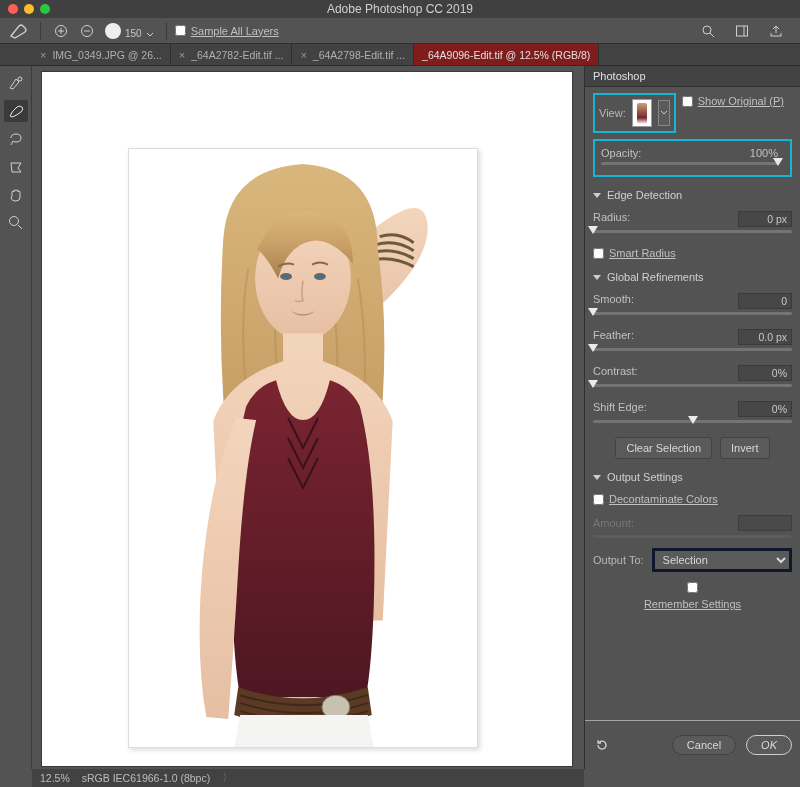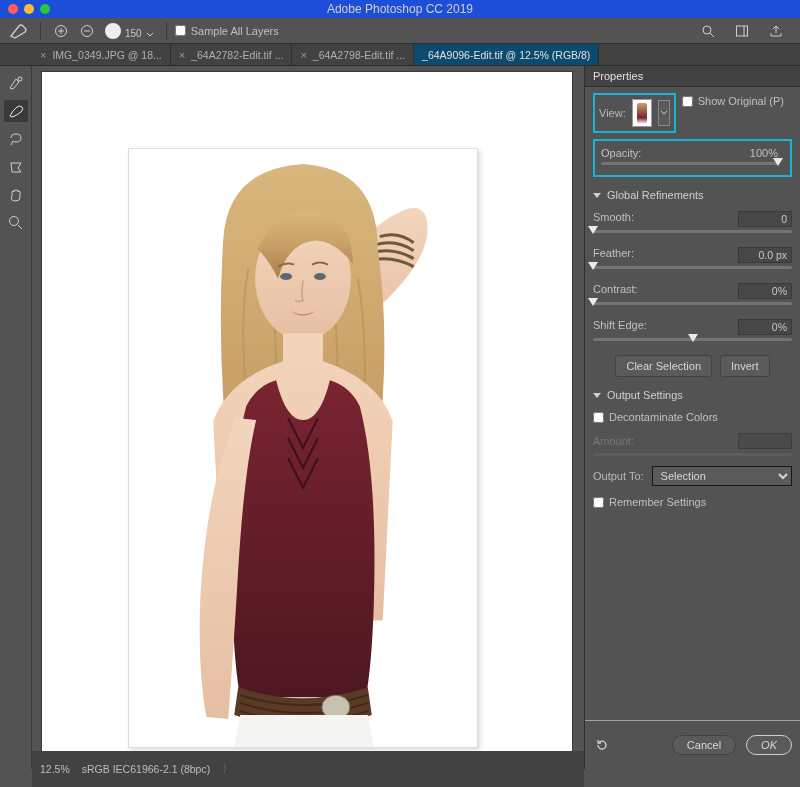--- a/index.html
+++ b/index.html
@@ -6,7 +6,7 @@
   body { background: #535353; width: 800px; height: 787px; overflow: hidden; color: #b8b8b8; font-size: 11px; }
 
   
-  .titlebar { height: 18px; background: #1d4ed8; display: flex; align-items: center; position: relative; }
+  .titlebar { height: 18px; background: #404040; display: flex; align-items: center; position: relative; }
   .traffic { display: flex; gap: 6px; padding-left: 8px; }
   .traffic .dot { width: 10px; height: 10px; border-radius: 50%; }
   .dot.red { background: #ff5f57; }

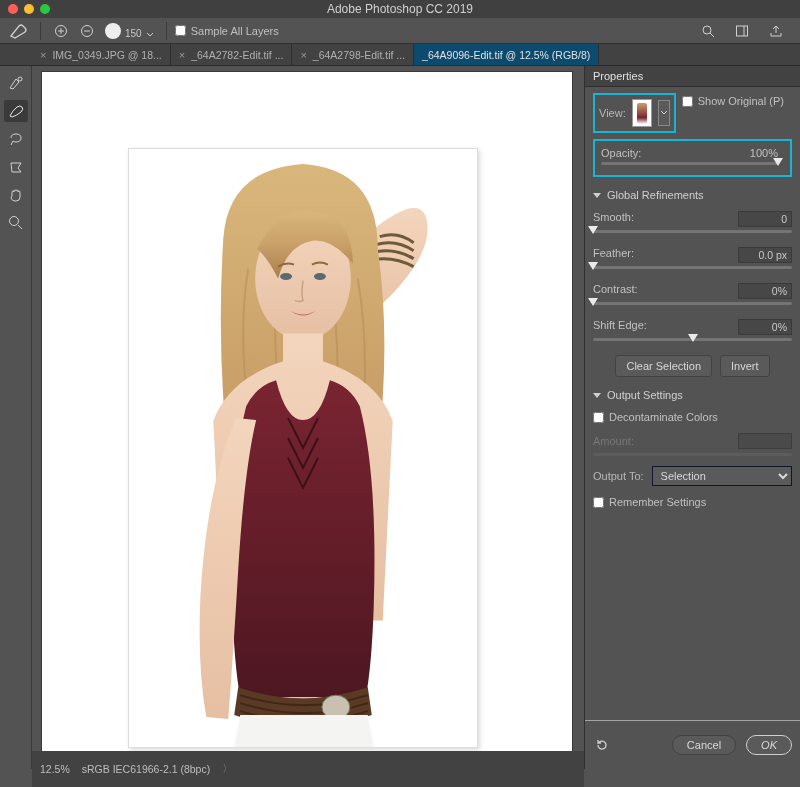--- a/index.html
+++ b/index.html
@@ -22,7 +22,7 @@
   .brush-dot { width: 16px; height: 16px; border-radius:50%; background:#eee; }
   .brush-size { font-size:10px; color:#c8c8c8; }
   .divider { width:1px; height:18px; background:#3a3a3a; margin:0 6px; }
-  .chk { display:flex; align-items:center; gap:5px; color:#c0c0c0; }
+  .chk { display:flex; align-items:center; gap:5px; color:#c0c0c0;text-decoration:underline; }
   .chk input { accent-color:#888; width:11px; height:11px; }
   .spacer { flex: 1; }
   .opt-right { display:flex; gap:10px; padding-right:6px; }

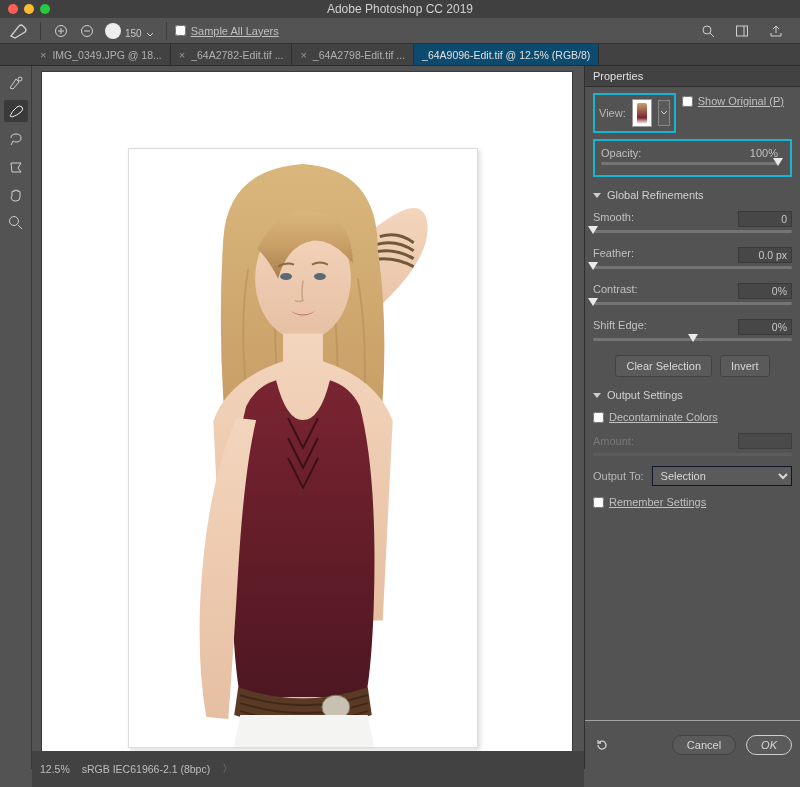--- a/index.html
+++ b/index.html
@@ -158,7 +158,7 @@
 <div class="tabbar">
   <div class="tab">
       <span class="x">×</span>
-      <span>IMG_0349.JPG @ 18...</span>
+      <span>IMG_0349.JPG @ 26...</span>
     </div>
   <div class="tab">
       <span class="x">×</span>

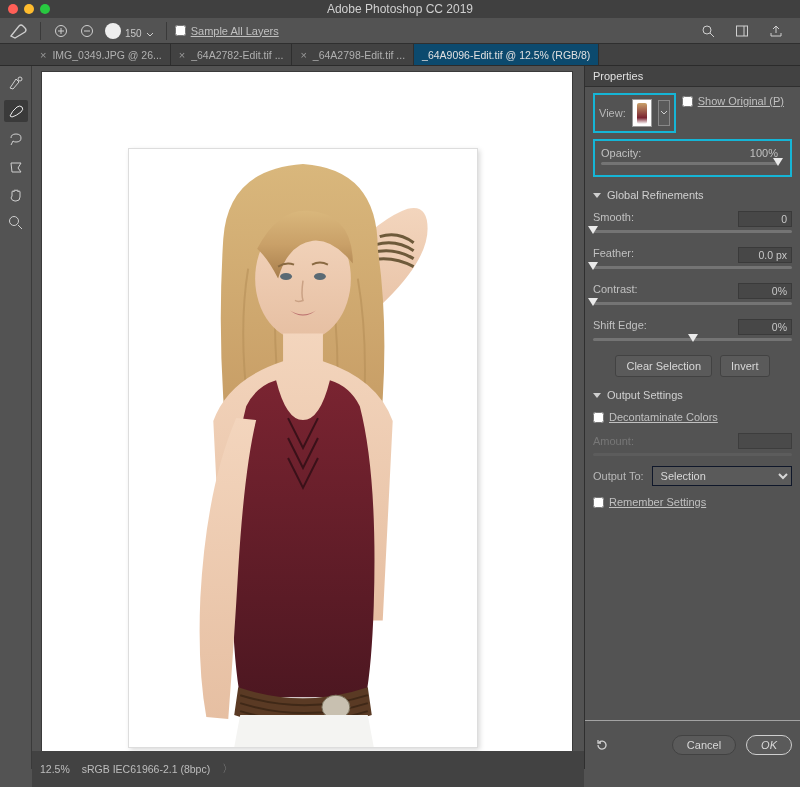--- a/index.html
+++ b/index.html
@@ -30,7 +30,7 @@
   
   .tabbar { height: 22px; background: #424242; display:flex; align-items: stretch; border-bottom:1px solid #2b2b2b; padding-left: 32px; }
   .tab { display:flex; align-items:center; padding: 0 8px; font-size: 10.5px; color:#b0b0b0; border-right:1px solid #2e2e2e; gap:6px; }
-  .tab.active { background:#0c4a6e; color:#e0e0e0; }
+  .tab.active { background:#7f1d1d; color:#e0e0e0; }
   .tab .x { font-size:11px; color:#999; }
 
   

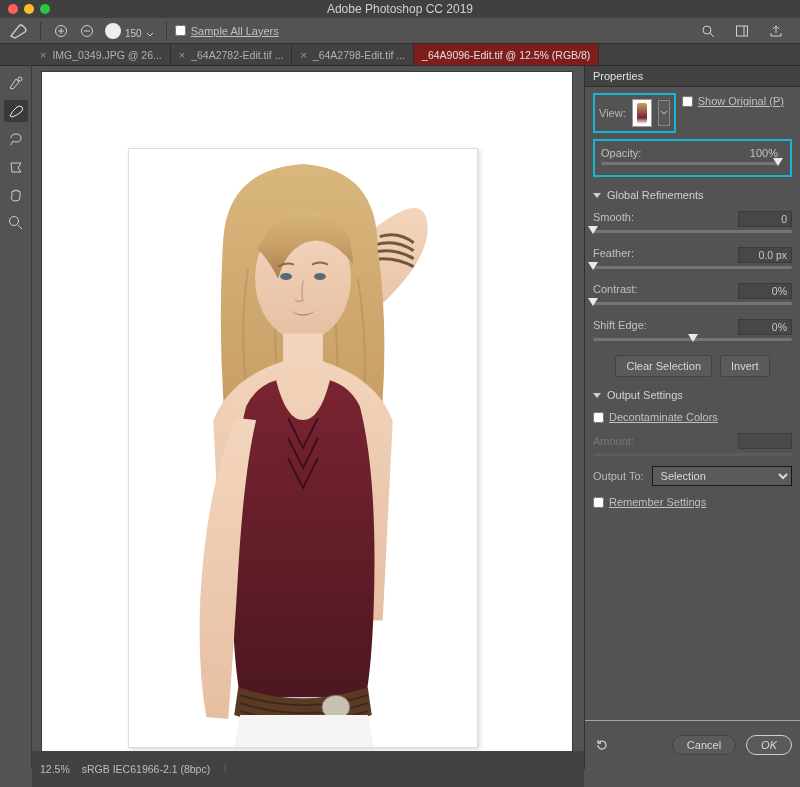--- a/index.html
+++ b/index.html
@@ -285,7 +285,7 @@
   </div>
 
   <div class="panel">
-    <div class="panel-header">Properties</div>
+    <div class="panel-header">Photoshop</div>
     <div class="panel-body">
       <div style="display:flex; gap:6px; align-items:flex-start;">
         <div class="hl-box" style="flex:0 0 auto;">

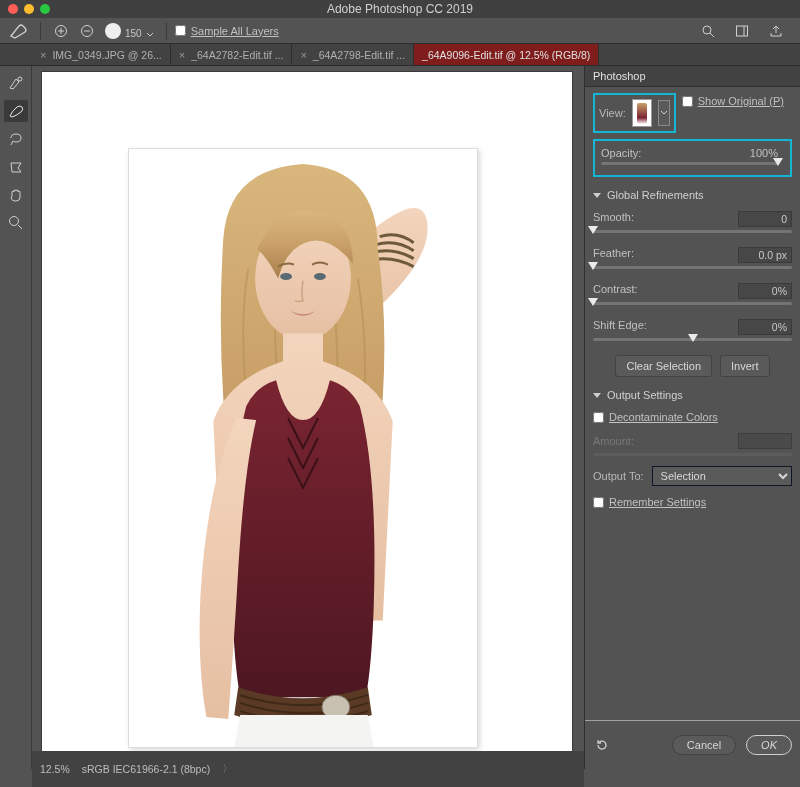--- a/index.html
+++ b/index.html
@@ -315,6 +315,25 @@
           </div>
       </div>
 
+      <div class="section">
+        <div class="sec-head">
+            <div class="disclosure"></div>
+            <span>Edge Detection</span>
+          </div>
+        <div class="slider-row">
+          <div class="slider-label">
+              <span>Radius:</span>
+              <span class="val-box">0 px</span>
+            </div>
+          <div class="track">
+              <div class="thumb" style="left:0%"></div>
+            </div>
+        </div>
+        <label class="chk">
+            <input type="checkbox" style="">
+            <span>Smart Radius</span>
+          </label>
+      </div>
 
       <div class="section">
         <div class="sec-head">

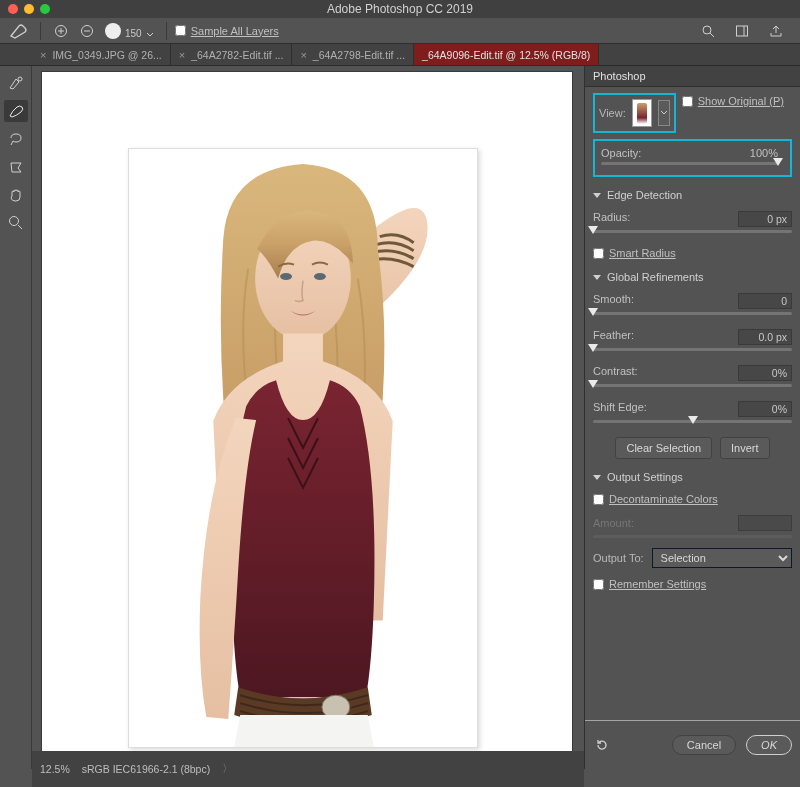--- a/index.html
+++ b/index.html
@@ -73,7 +73,7 @@
   .btn.primary { border:1px solid #cfcfcf;font-style:italic; }
 
   .select-row { display:flex; align-items:center; gap:8px; margin:10px 0; }
-  select { flex:1; background:#5a5a5a; color:#d8d8d8; border:1px solid #0f172a; font-size:11px; padding:2px 4px; }
+  select { flex:1; background:#5a5a5a; color:#d8d8d8; border:3px solid #0f172a; font-size:11px; padding:2px 4px; }
 
   .disabled { color:#777; }
   .amount-box { width:54px; height:16px; background:#4a4a4a; border:1px solid #3d3d3d; }

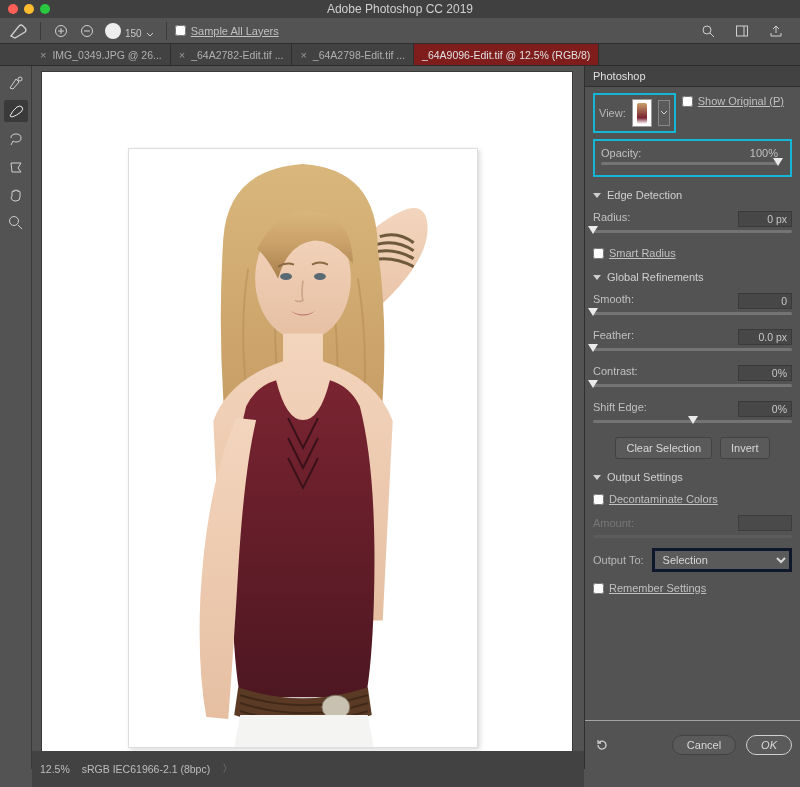--- a/index.html
+++ b/index.html
@@ -400,7 +400,7 @@
           <span>Output To:</span>
           <select><option>Selection</option></select>
         </div>
-        <label class="chk" style="margin-top:4px;">
+        <label class="chk" style="margin-top:4px;flex-direction:column;">
             <input type="checkbox" style="">
             <span>Remember Settings</span>
           </label>

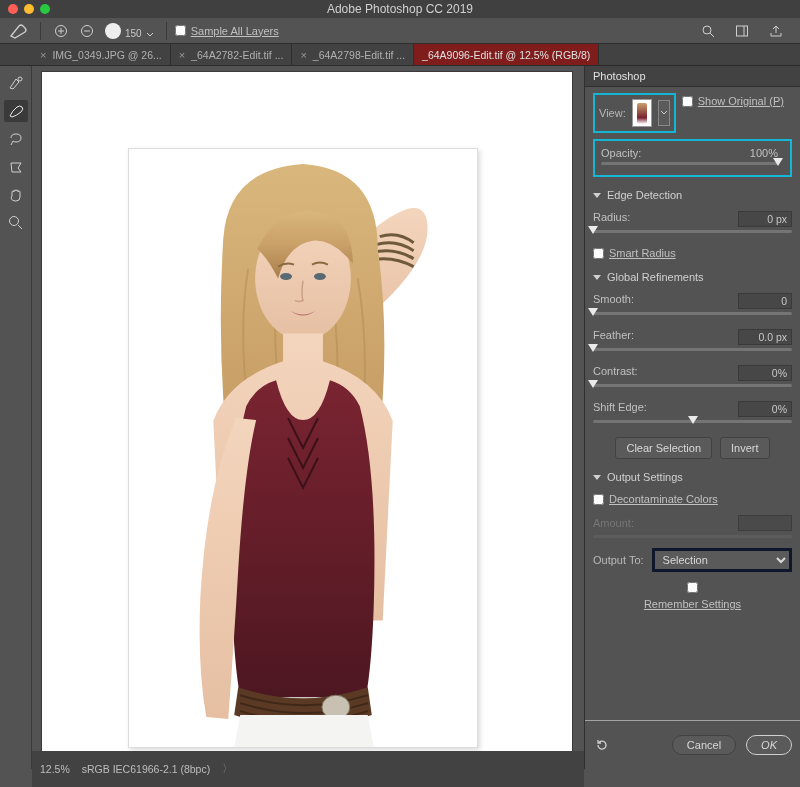--- a/index.html
+++ b/index.html
@@ -82,7 +82,7 @@
   .reset-icon { width:18px; height:18px; display:flex; align-items:center; justify-content:center; }
 
   
-  .statusbar { position:absolute; left:32px; right:216px; bottom:0; height:36px; background:#424242; display:flex; align-items:center; gap:12px; padding:0 8px; color:#bdbdbd; font-size:10.5px; }
+  .statusbar { position:absolute; left:32px; right:216px; bottom:0; height:18px; background:#424242; display:flex; align-items:center; gap:12px; padding:0 8px; color:#bdbdbd; font-size:10.5px; }
   .status-sep { color:#888; }
 
   

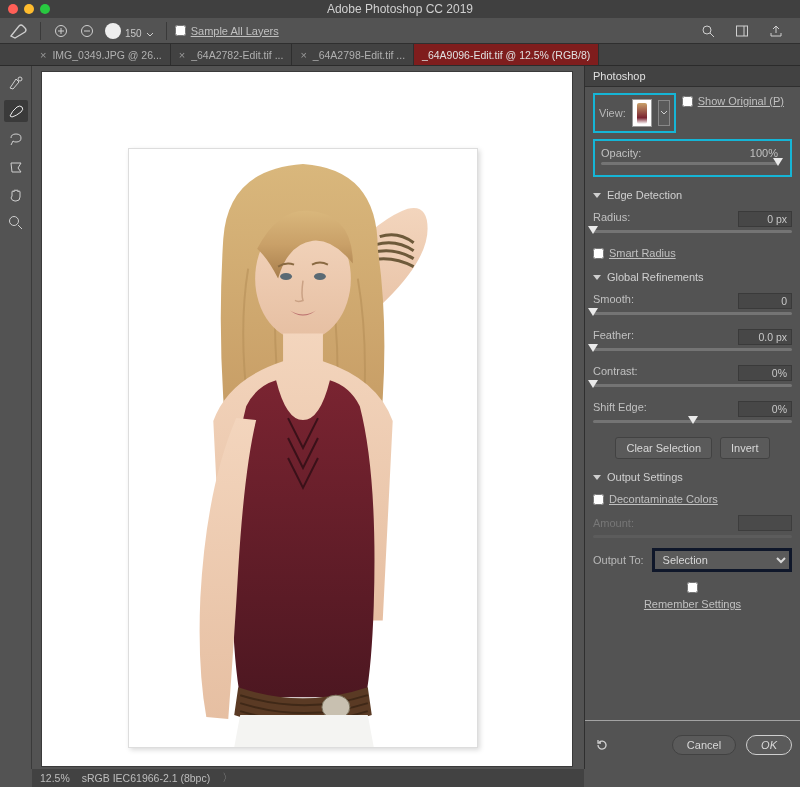--- a/index.html
+++ b/index.html
@@ -422,7 +422,7 @@
 
 <div class="statusbar">
   <span>12.5%</span>
-  <span>sRGB IEC61966-2.1 (8bpc)</span>
+  <span>sRGB IEC61966-1.0 (8bpc)</span>
   <span class="status-sep">〉</span>
 </div>
 

